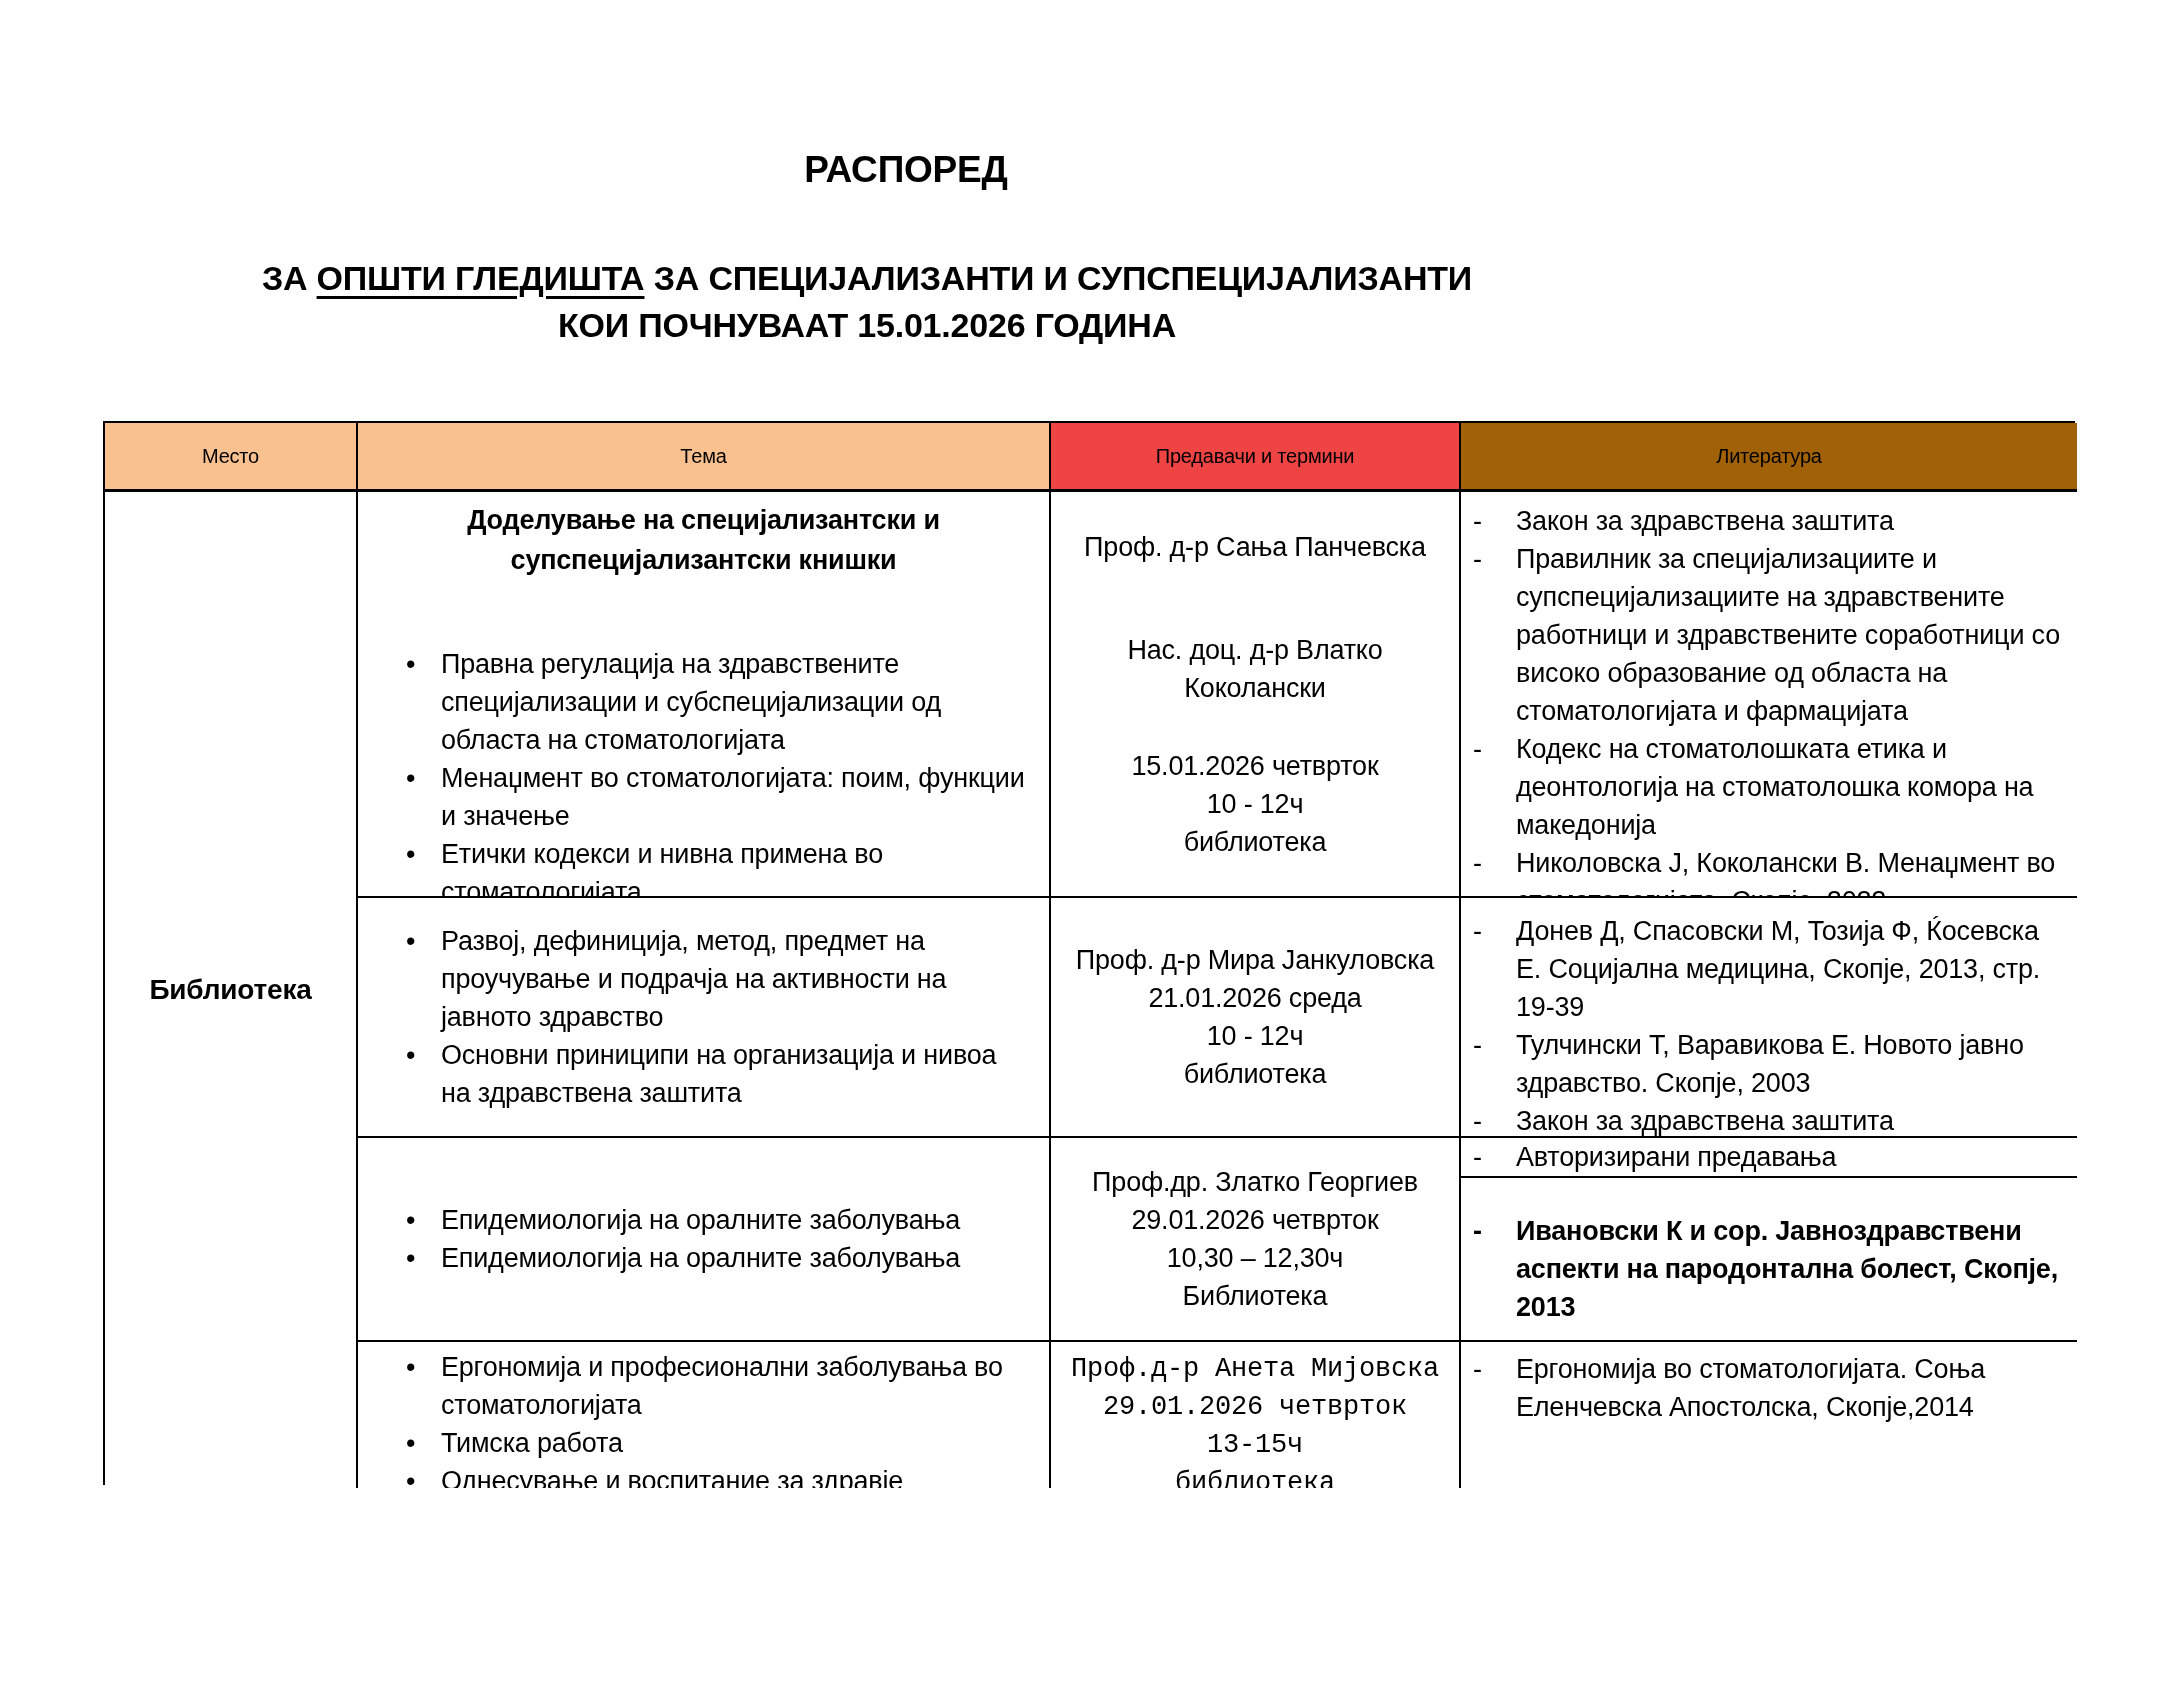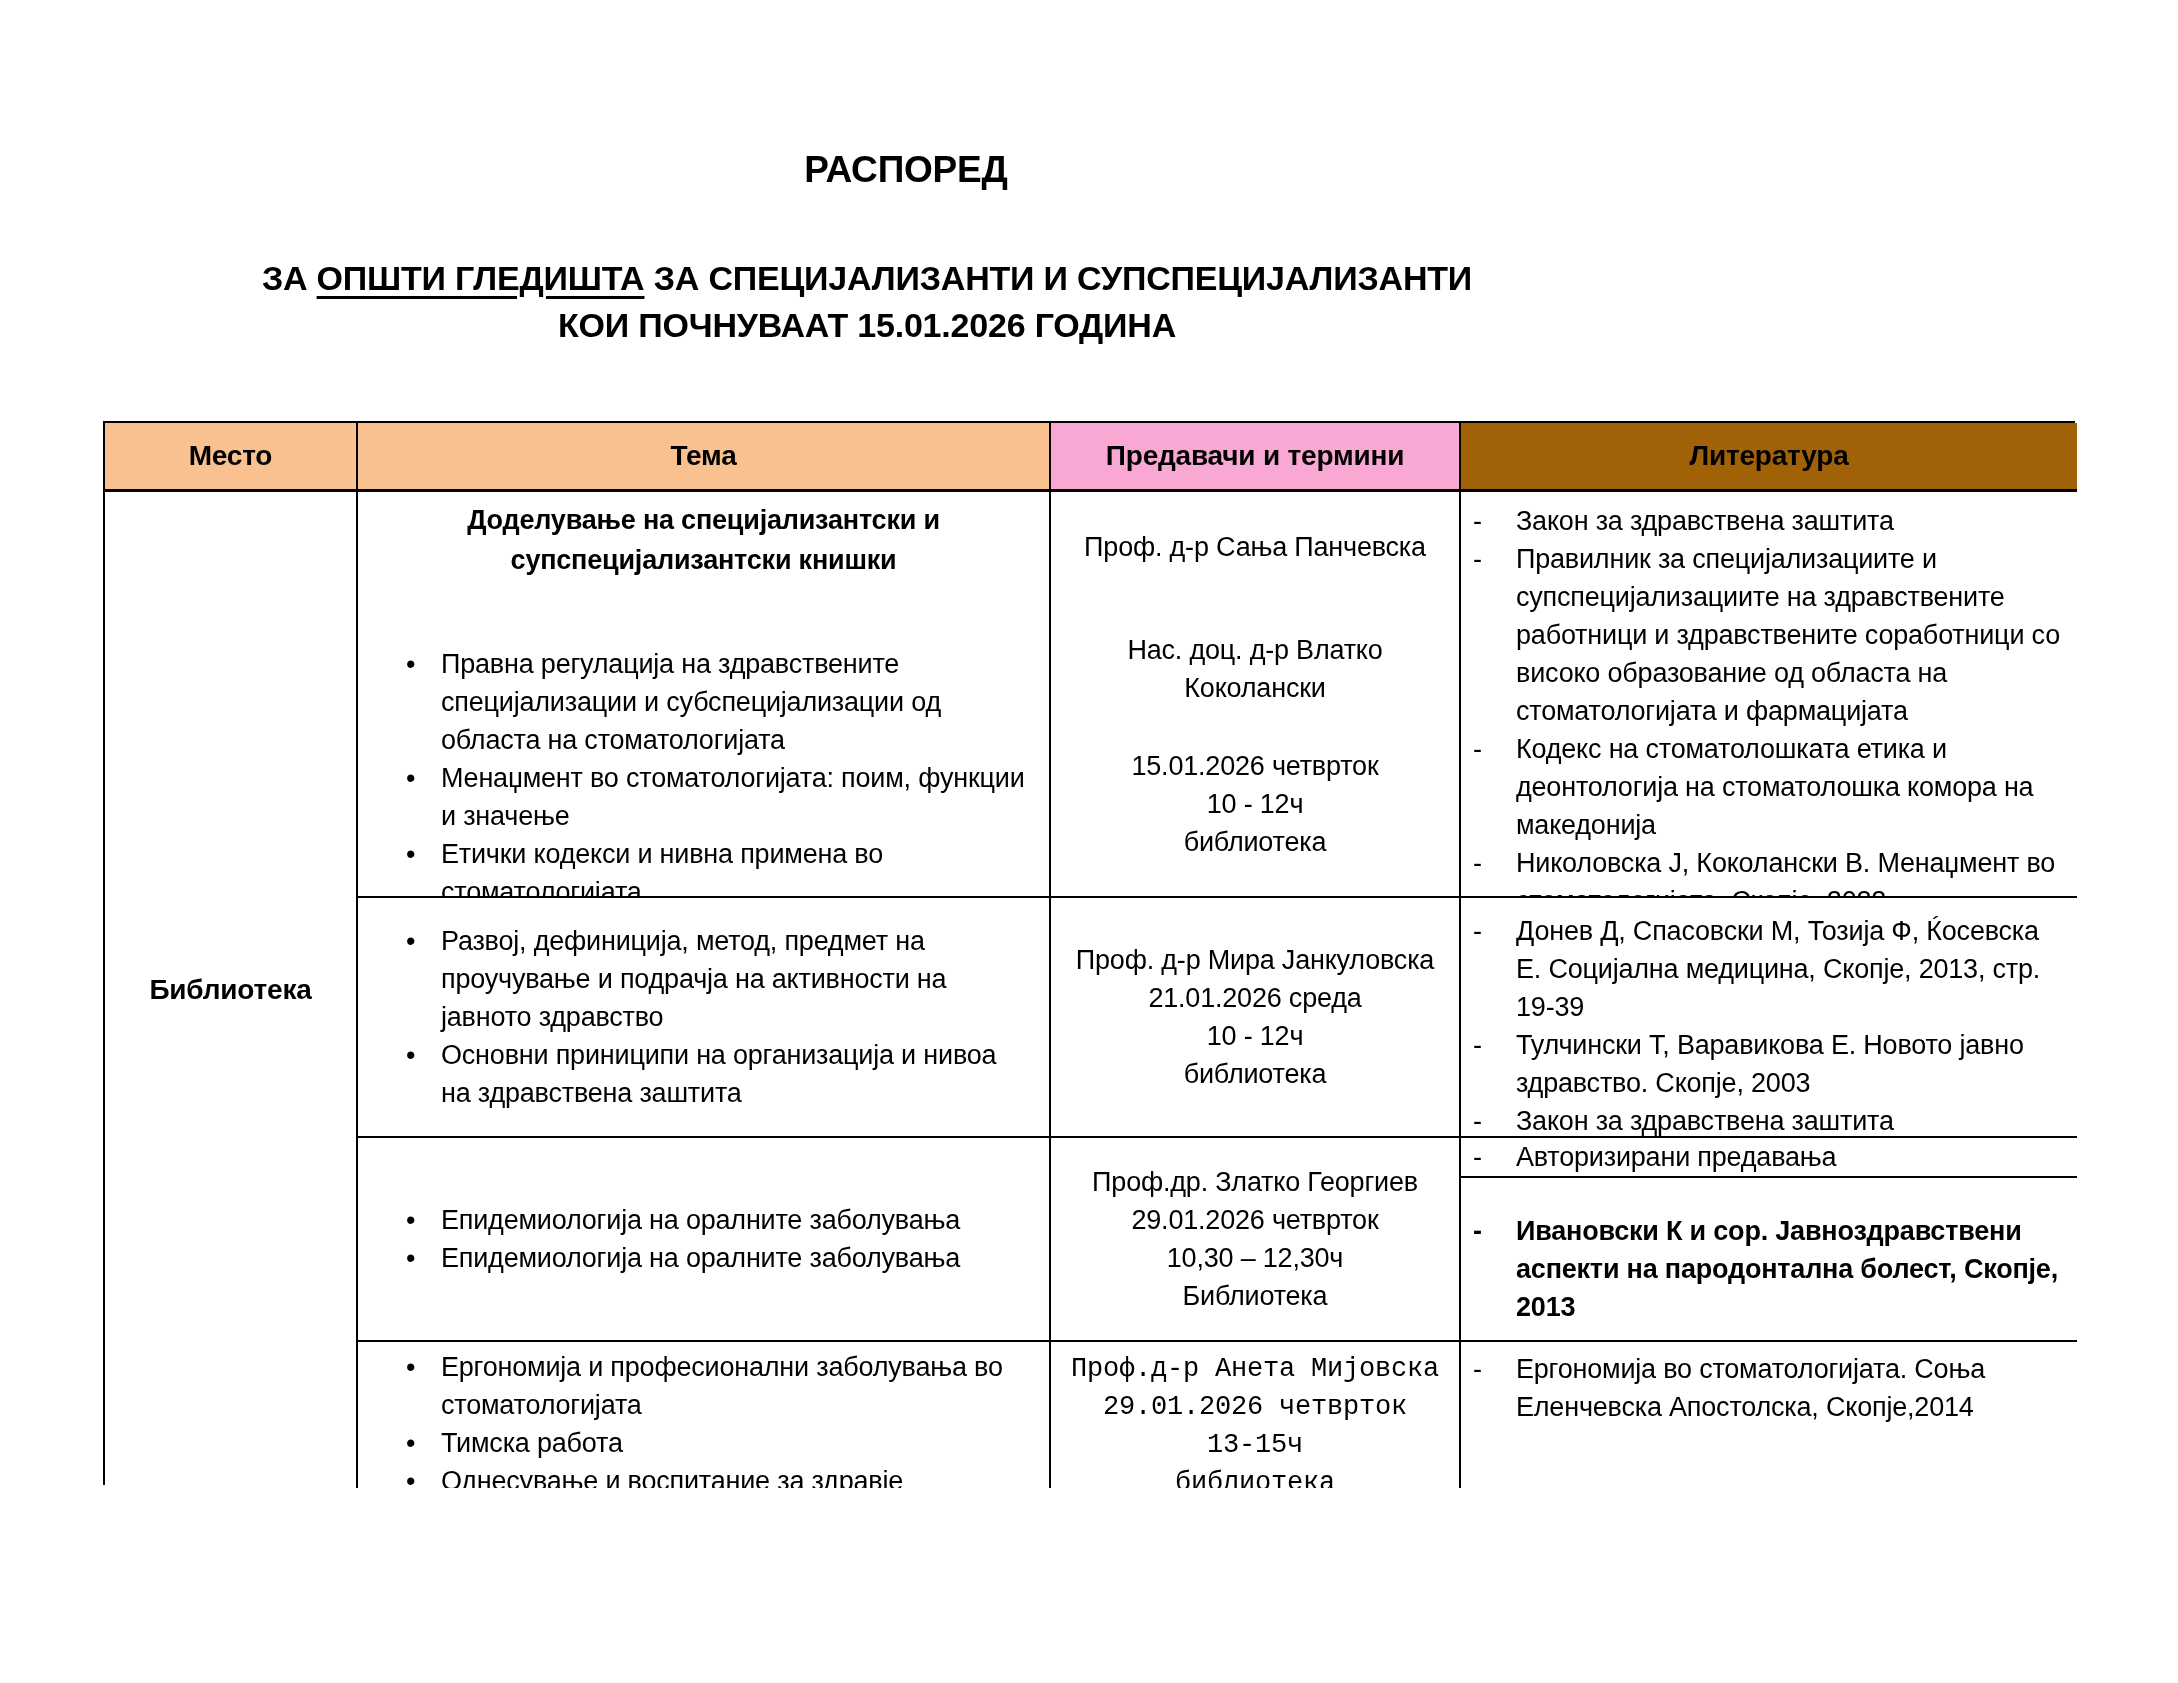--- a/index.html
+++ b/index.html
@@ -34,7 +34,7 @@
   .schedule-table > div{box-sizing:border-box;overflow:hidden;}
   .th{
     background:#F8C18F;
-    font-weight:bold;font-size:28px;
+    font-weight:normal;font-size:20px;
     display:flex;align-items:center;justify-content:center;
     border-right:2px solid #000;
     border-bottom:3px solid #000;

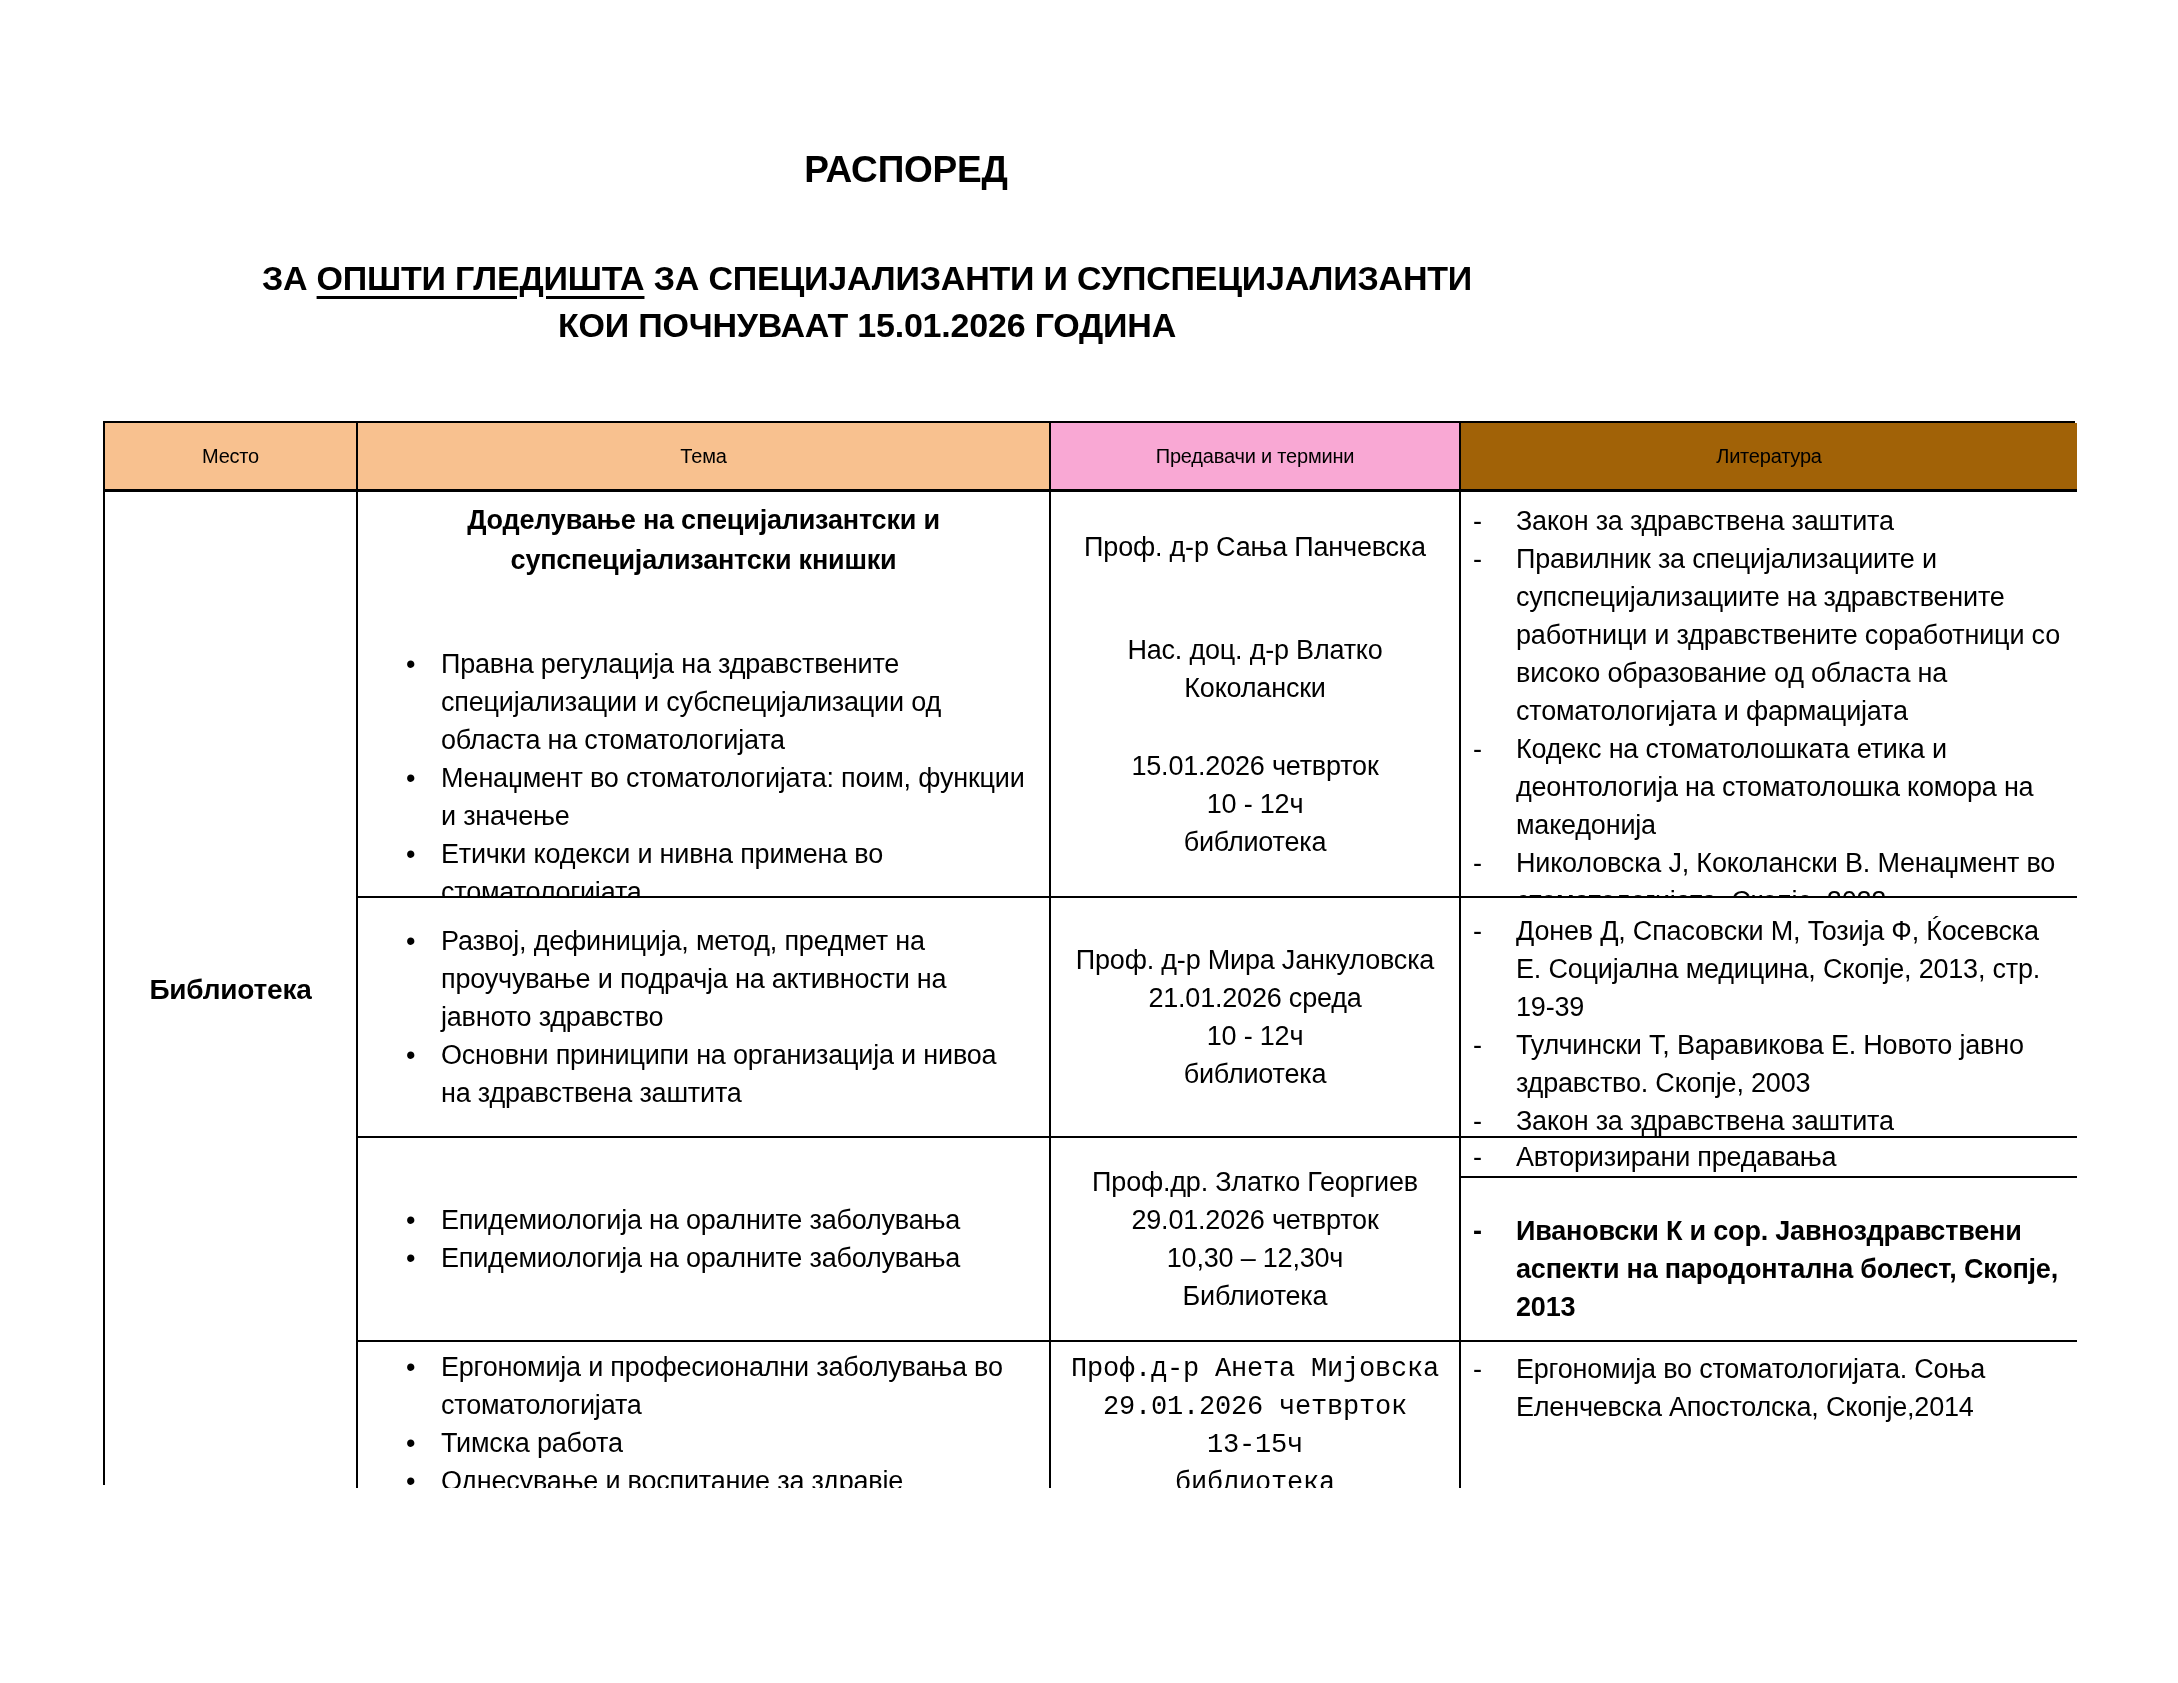--- a/index.html
+++ b/index.html
@@ -88,7 +88,7 @@
 
   <div class="th" style="grid-area: 1 / 1; background: rgb(248, 193, 143);">Место</div>
   <div class="th" style="grid-area: 1 / 2; background: rgb(248, 193, 143);">Тема</div>
-  <div class="th" style="grid-area: 1 / 3; background: #f9a8d4;">Предавачи и термини</div>
+  <div class="th" style="grid-area: 1 / 3; background: #ef4444;">Предавачи и термини</div>
   <div class="th last" style="grid-area: 1 / 4; background: #a16207;">Литература</div>
 
   <div class="cell place-cell no-bb">

